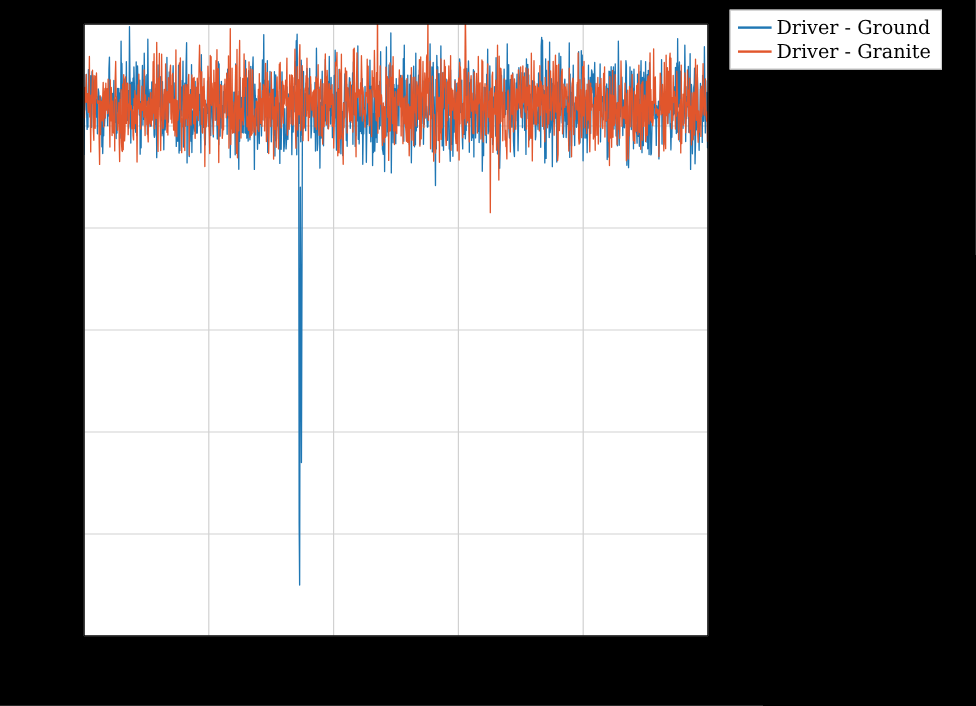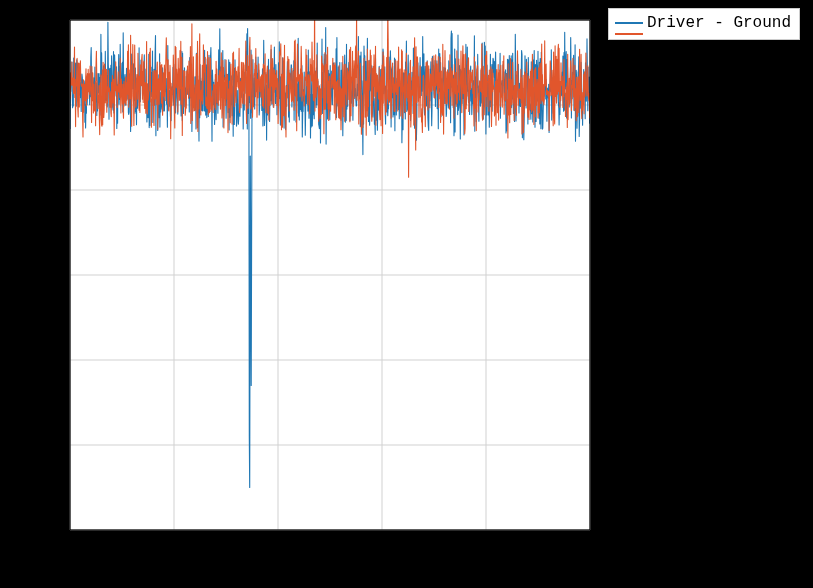--- a/index.html
+++ b/index.html
@@ -15,7 +15,6 @@
     position: relative;
     width: 813px;
     height: 556px;
-    font-family: Liberation Mono, monospace;
   }
   svg { display: block; }
   .legend-box {

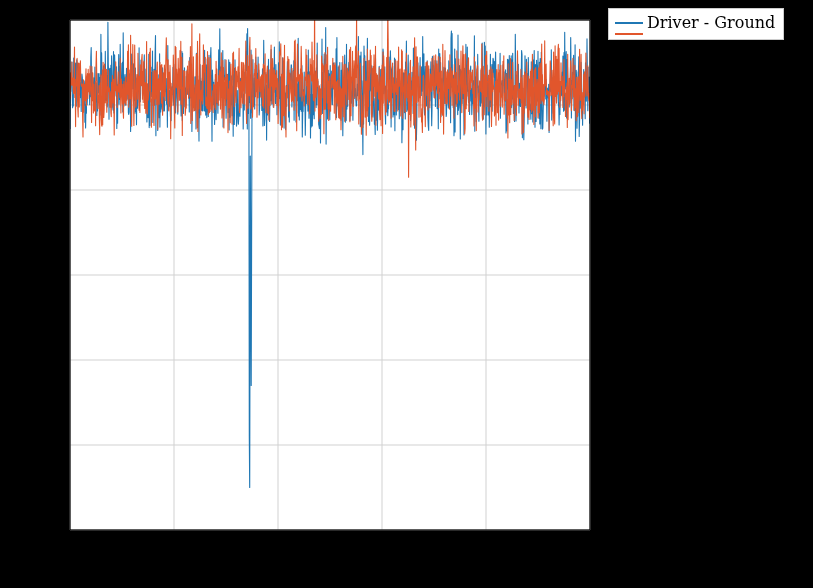--- a/index.html
+++ b/index.html
@@ -80,6 +80,7 @@
   </div>
   <div class="legend-row">
     <span class="legend-swatch" id="sw1" style="border-top-color: rgb(225, 86, 44);"></span>
+    <span>Driver - Granite</span>
   </div>
 </div>
 

